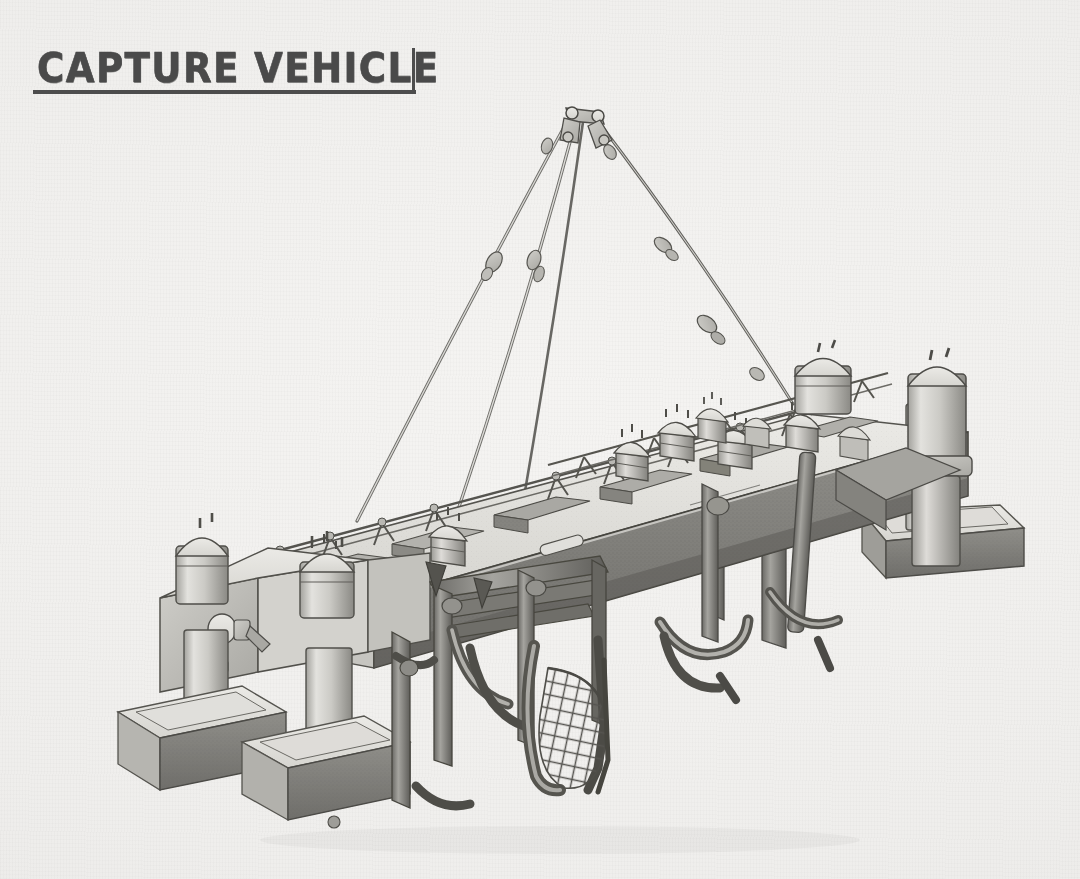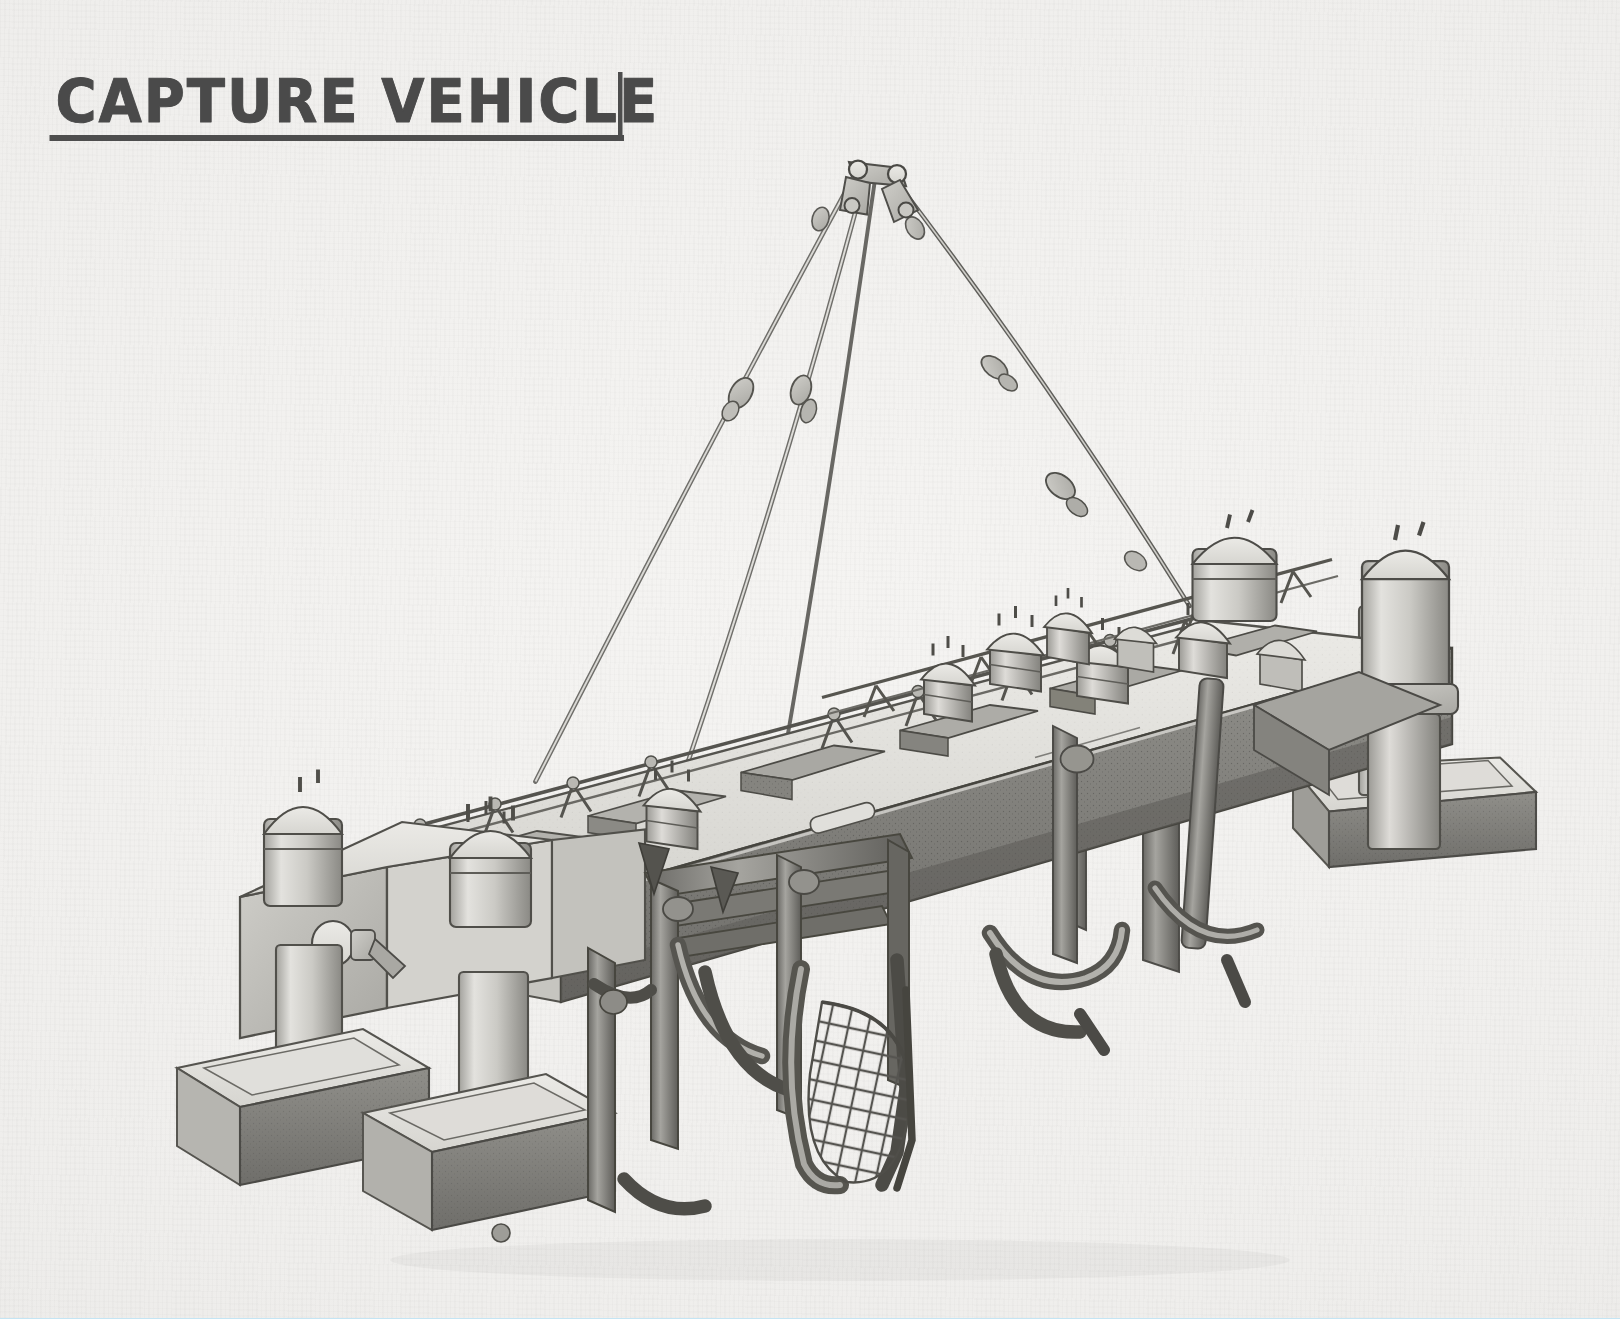--- a/index.html
+++ b/index.html
@@ -11,7 +11,7 @@
   }
   #page{
     position:relative;width:1080px;height:879px;
-    background:#7dd3fc;
+    background:#a3a3a3;
     overflow:hidden;
   }
   

